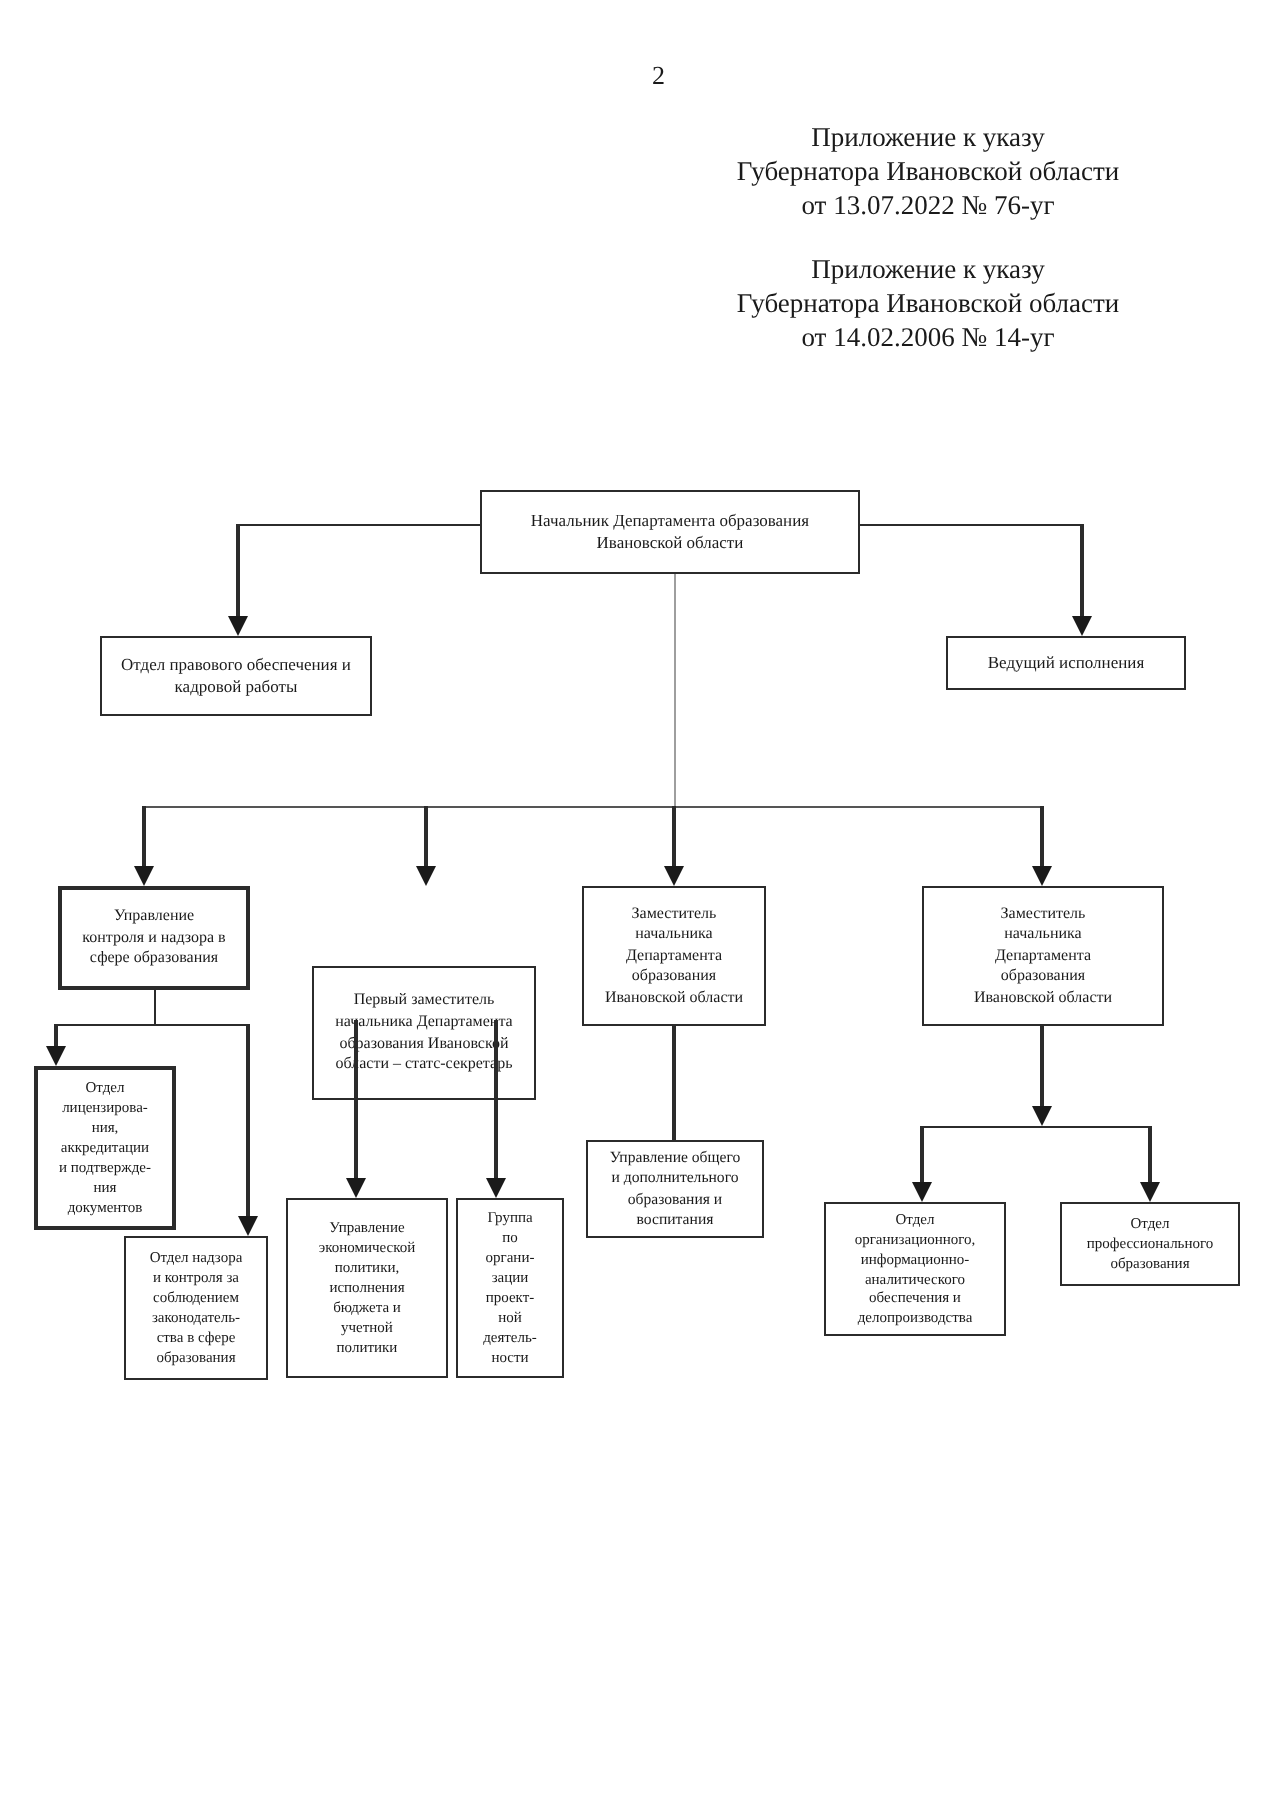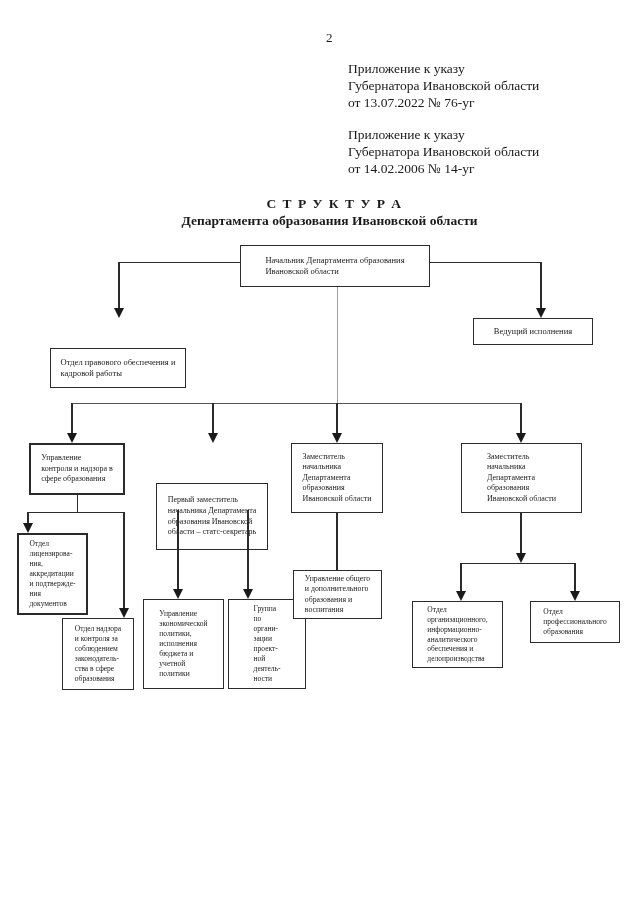--- a/index.html
+++ b/index.html
@@ -21,6 +21,7 @@
   .appendix {
     right: 59px;
     width: 232px;
+    text-align: center;
     font-size: 13.5px;
     line-height: 17px;
     white-space: pre-line;

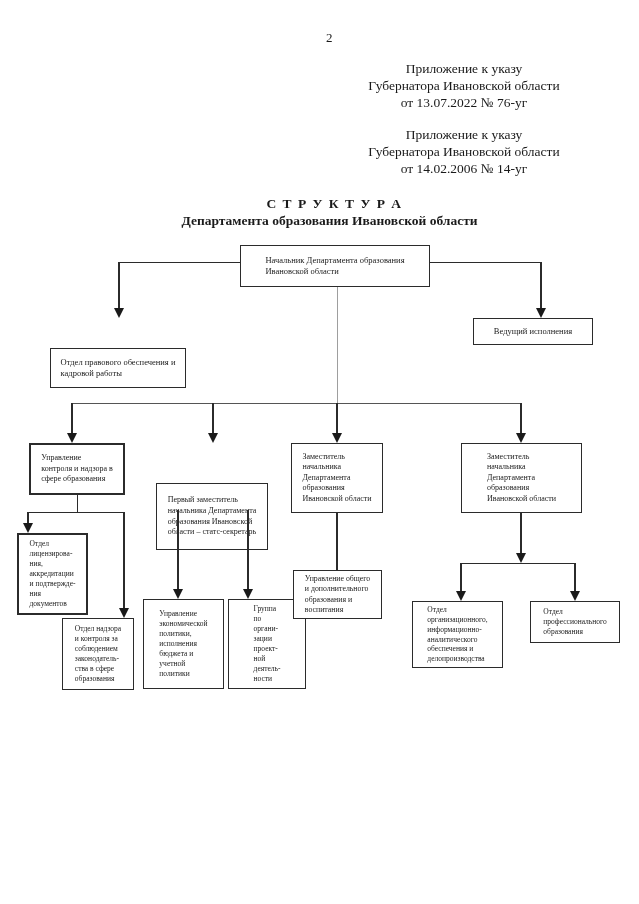--- a/index.html
+++ b/index.html
@@ -76,7 +76,6 @@
 Губернатора Ивановской области
 от 14.02.2006 № 14-уг</div>
 
-  <div class="abs title-line title-spaced" style="left:30px; top:196px;">С Т Р У К Т У Р А</div>
   <div class="abs title-line" style="left:20px; top:213px;">Департамента образования Ивановской области</div>
 
   <div>

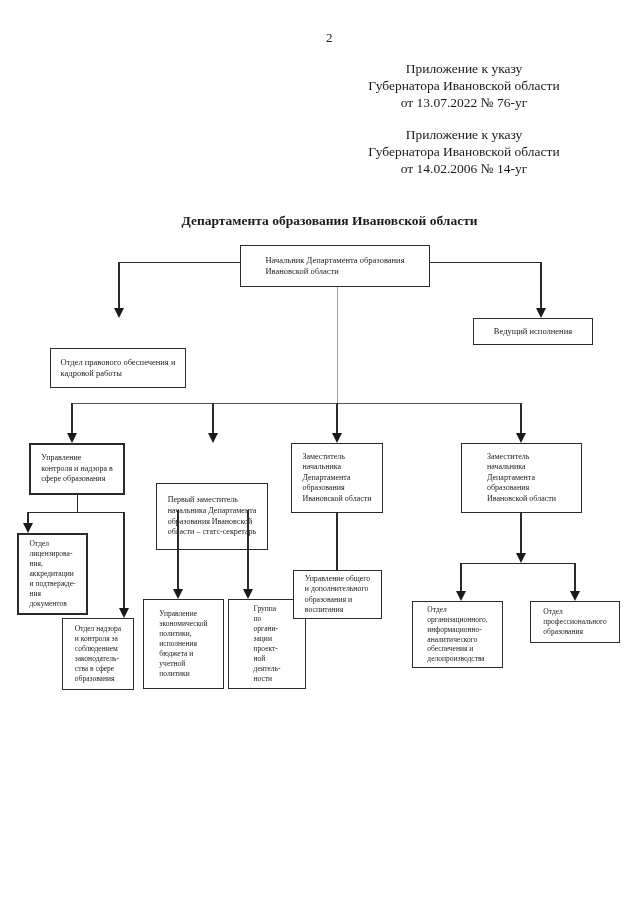--- a/index.html
+++ b/index.html
@@ -76,7 +76,6 @@
 Губернатора Ивановской области
 от 14.02.2006 № 14-уг</div>
 
-  <div class="abs title-line" style="left:20px; top:213px;">Департамента образования Ивановской области</div>
 
   <div>
 

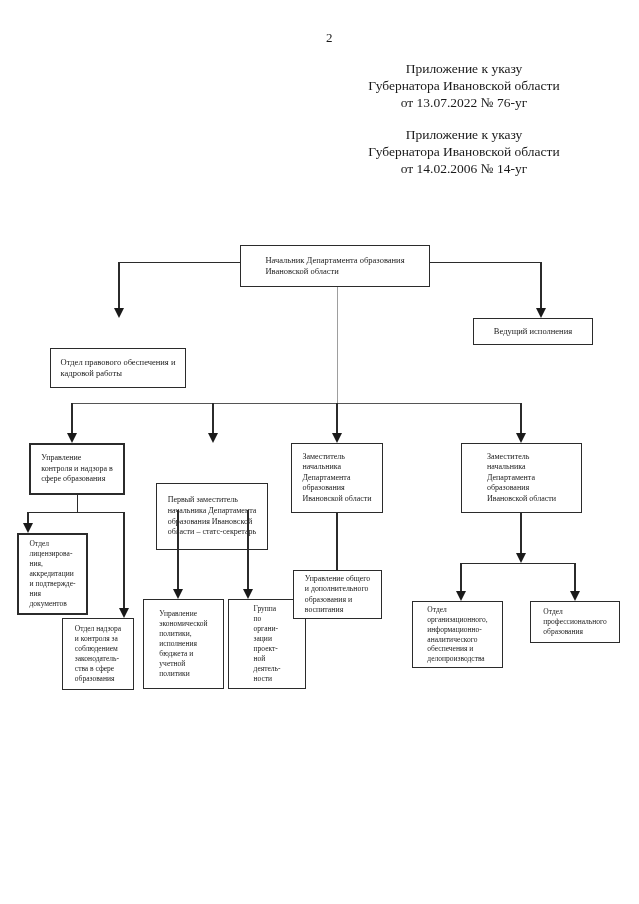--- a/index.html
+++ b/index.html
@@ -41,7 +41,7 @@
     display: flex;
     align-items: center;
     justify-content: center;
-    text-align: left;
+    text-align: center;
     white-space: pre-line;
     line-height: 1.32;
     font-size: 8px;

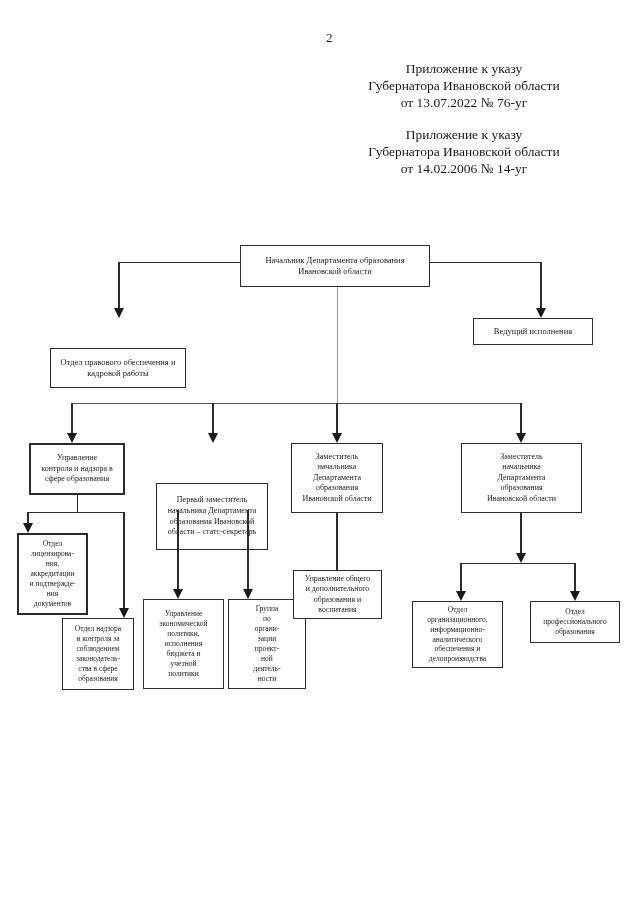--- a/index.html
+++ b/index.html
@@ -91,7 +91,7 @@
     <div class="vline" style="left:540.4px; top:262px; height:47px;"></div>
     <div class="arrow-down" style="left:536px; top:308px;"></div>
 
-    <div class="obox fs85" style="left:50px; top:318px; width:136px; height:40px;margin-top:30px;">
+    <div class="obox fs85" style="left:50px; top:318px; width:136px; height:40px;">
       <span>Отдел правового обеспечения и
 кадровой работы</span>
     </div>

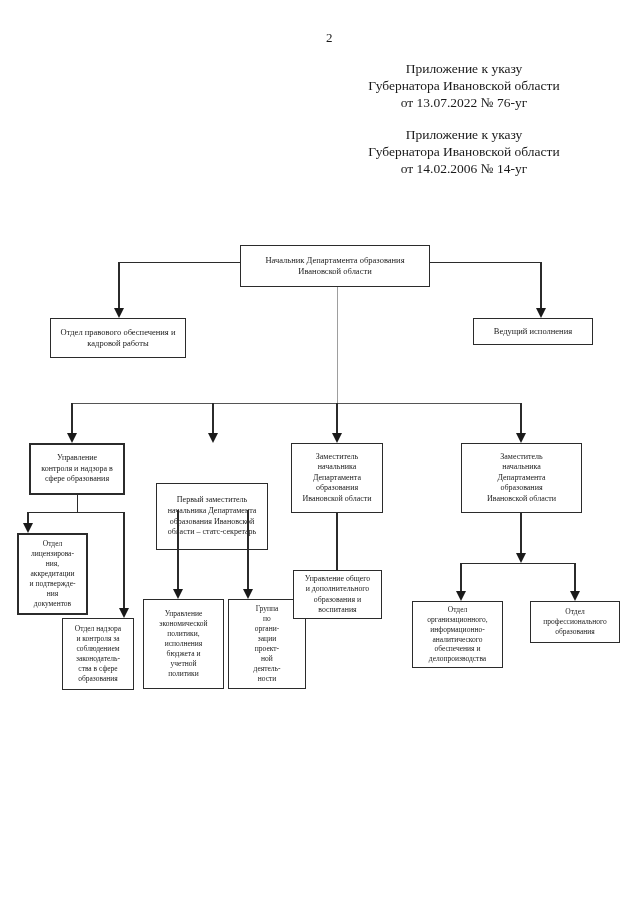--- a/index.html
+++ b/index.html
@@ -176,7 +176,7 @@
 учетной
 политики</span>
     </div>
-    <div class="obox fs75" style="left:228px; top:599px; width:78px; height:90px;">
+    <div class="obox fs75" style="left:228px; top:599px; width:54px; height:90px;">
       <span>Группа
 по
 органи-

